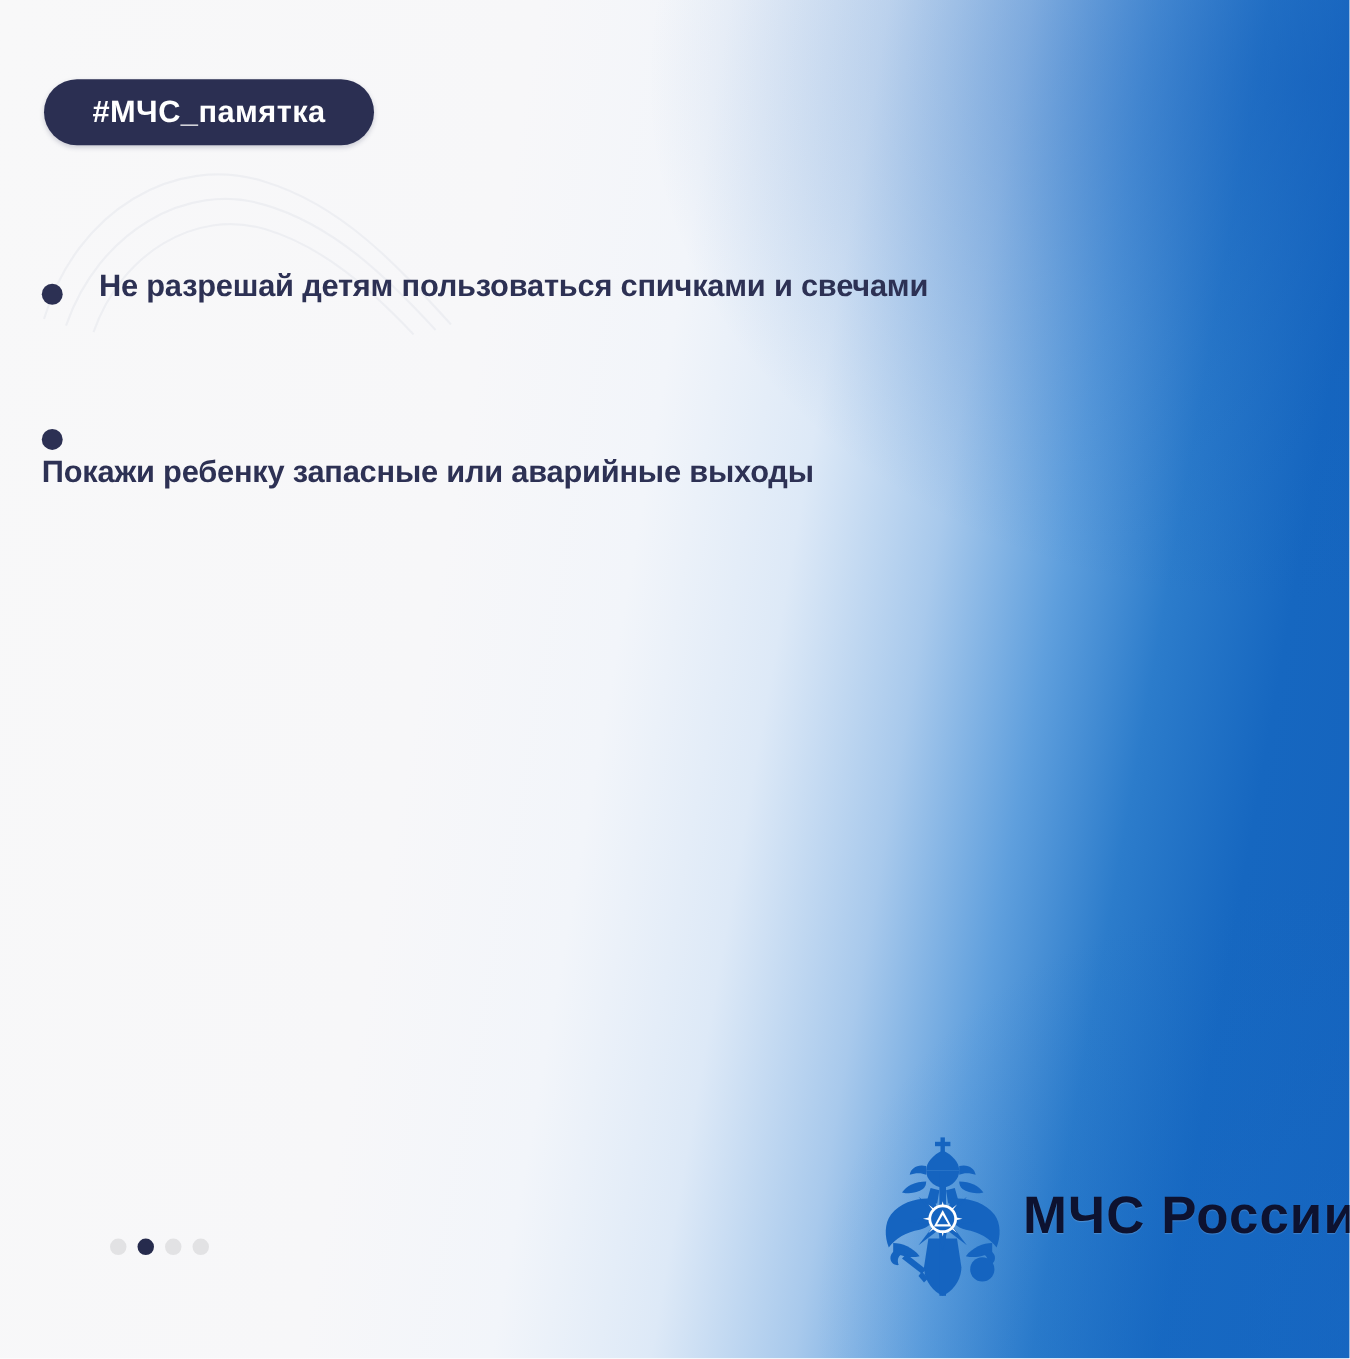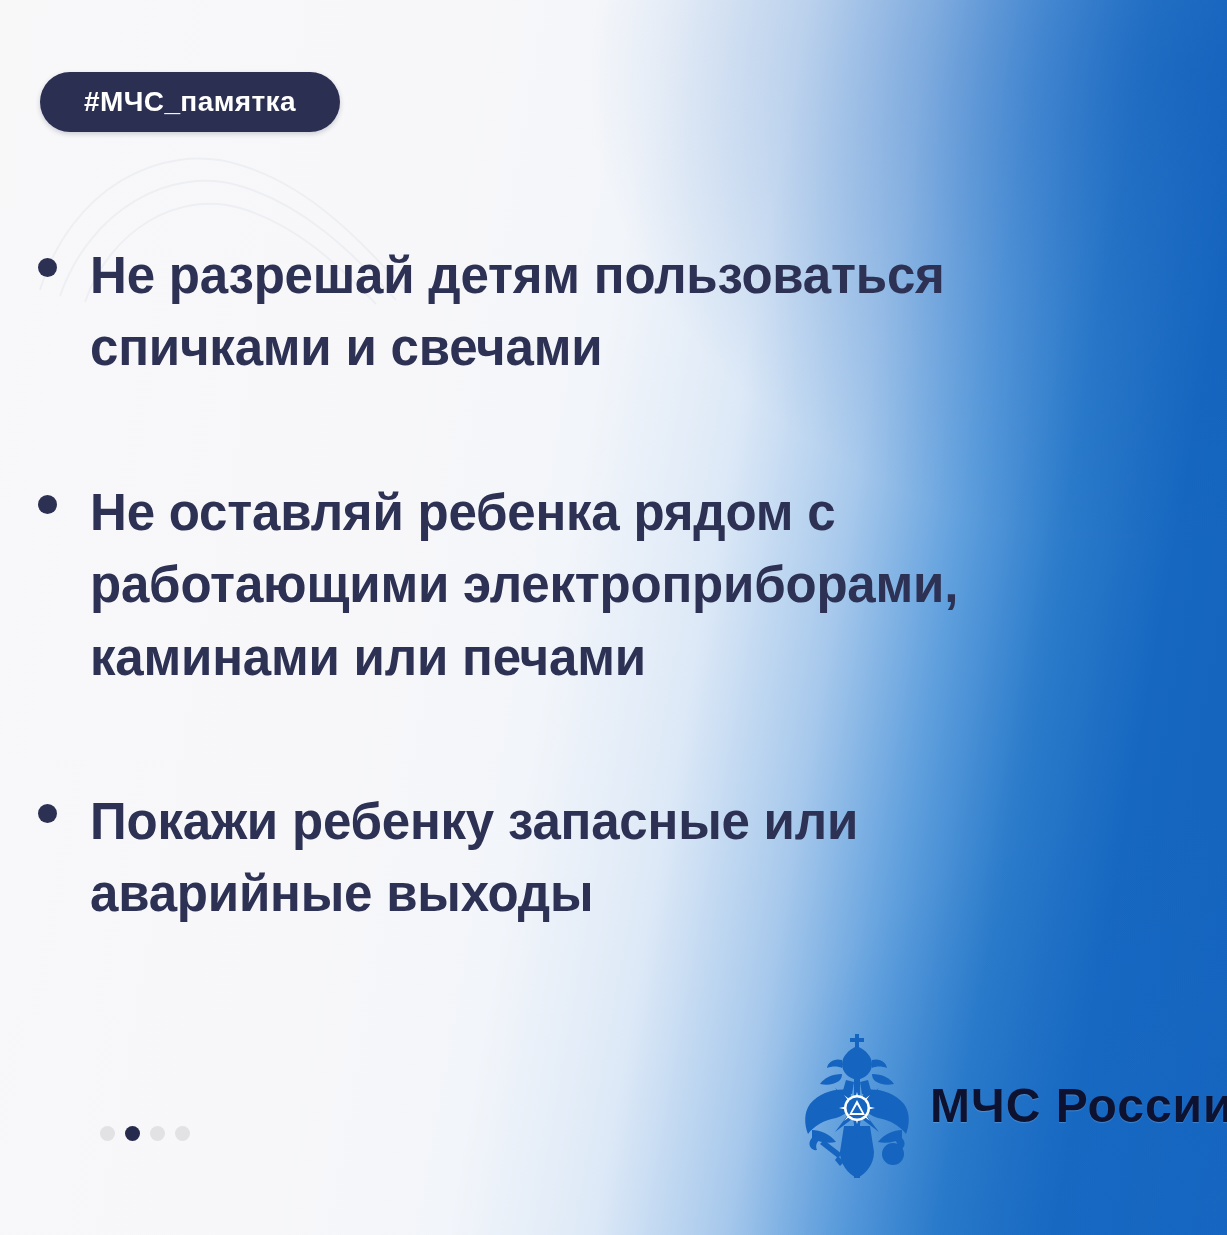--- a/index.html
+++ b/index.html
@@ -108,7 +108,7 @@
   }
   .tip-text {
     color: #2d3154;
-    font-size: 51px;
+    font-size: 28px;
     font-weight: bold;
     line-height: 1.42;
     letter-spacing: -0.2px;

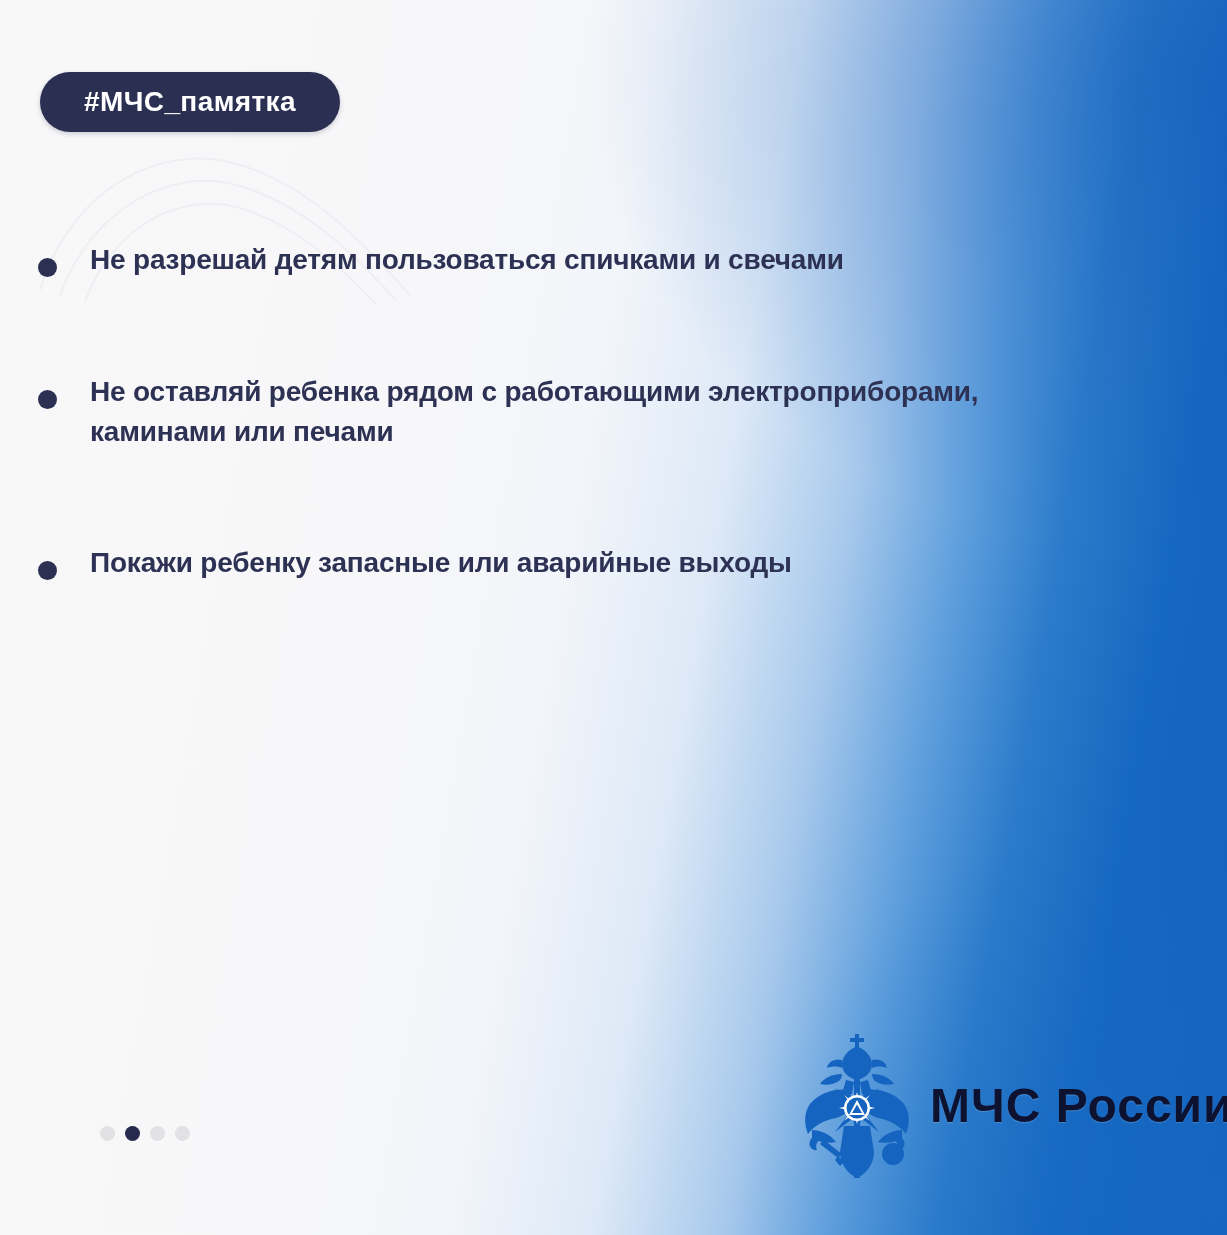--- a/index.html
+++ b/index.html
@@ -185,10 +185,6 @@
       <span class="tip-text">Не разрешай детям пользоваться спичками и свечами</span>
     </div>
 
-    <div class="tip">
-      <span class="tip-dot"></span>
-      <span class="tip-text">Не оставляй ребенка рядом с работающими электроприборами, каминами или печами</span>
-    </div>
 
     <div class="tip">
       <span class="tip-dot"></span>

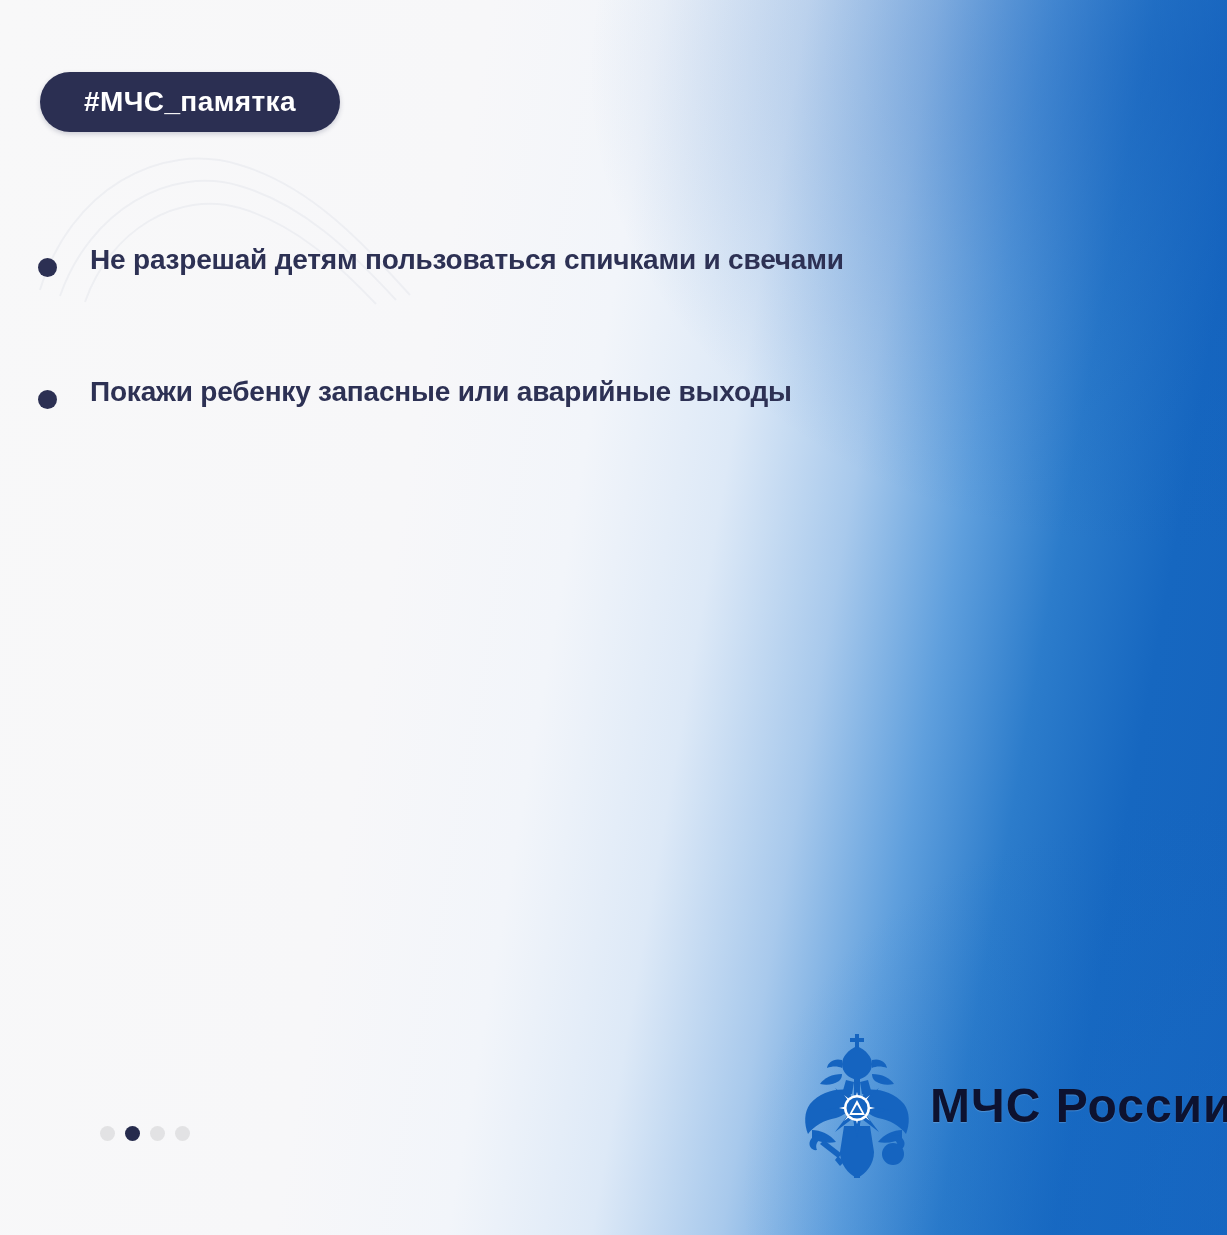--- a/index.html
+++ b/index.html
@@ -96,7 +96,7 @@
     align-items: flex-start;
     margin-bottom: 92px;
   }
-  .tip:last-child { margin-bottom: 0; }
+  .tip:last-child { margin-bottom: 0; flex-direction: column; }
   .tip-dot {
     flex: 0 0 auto;
     width: 19px;

